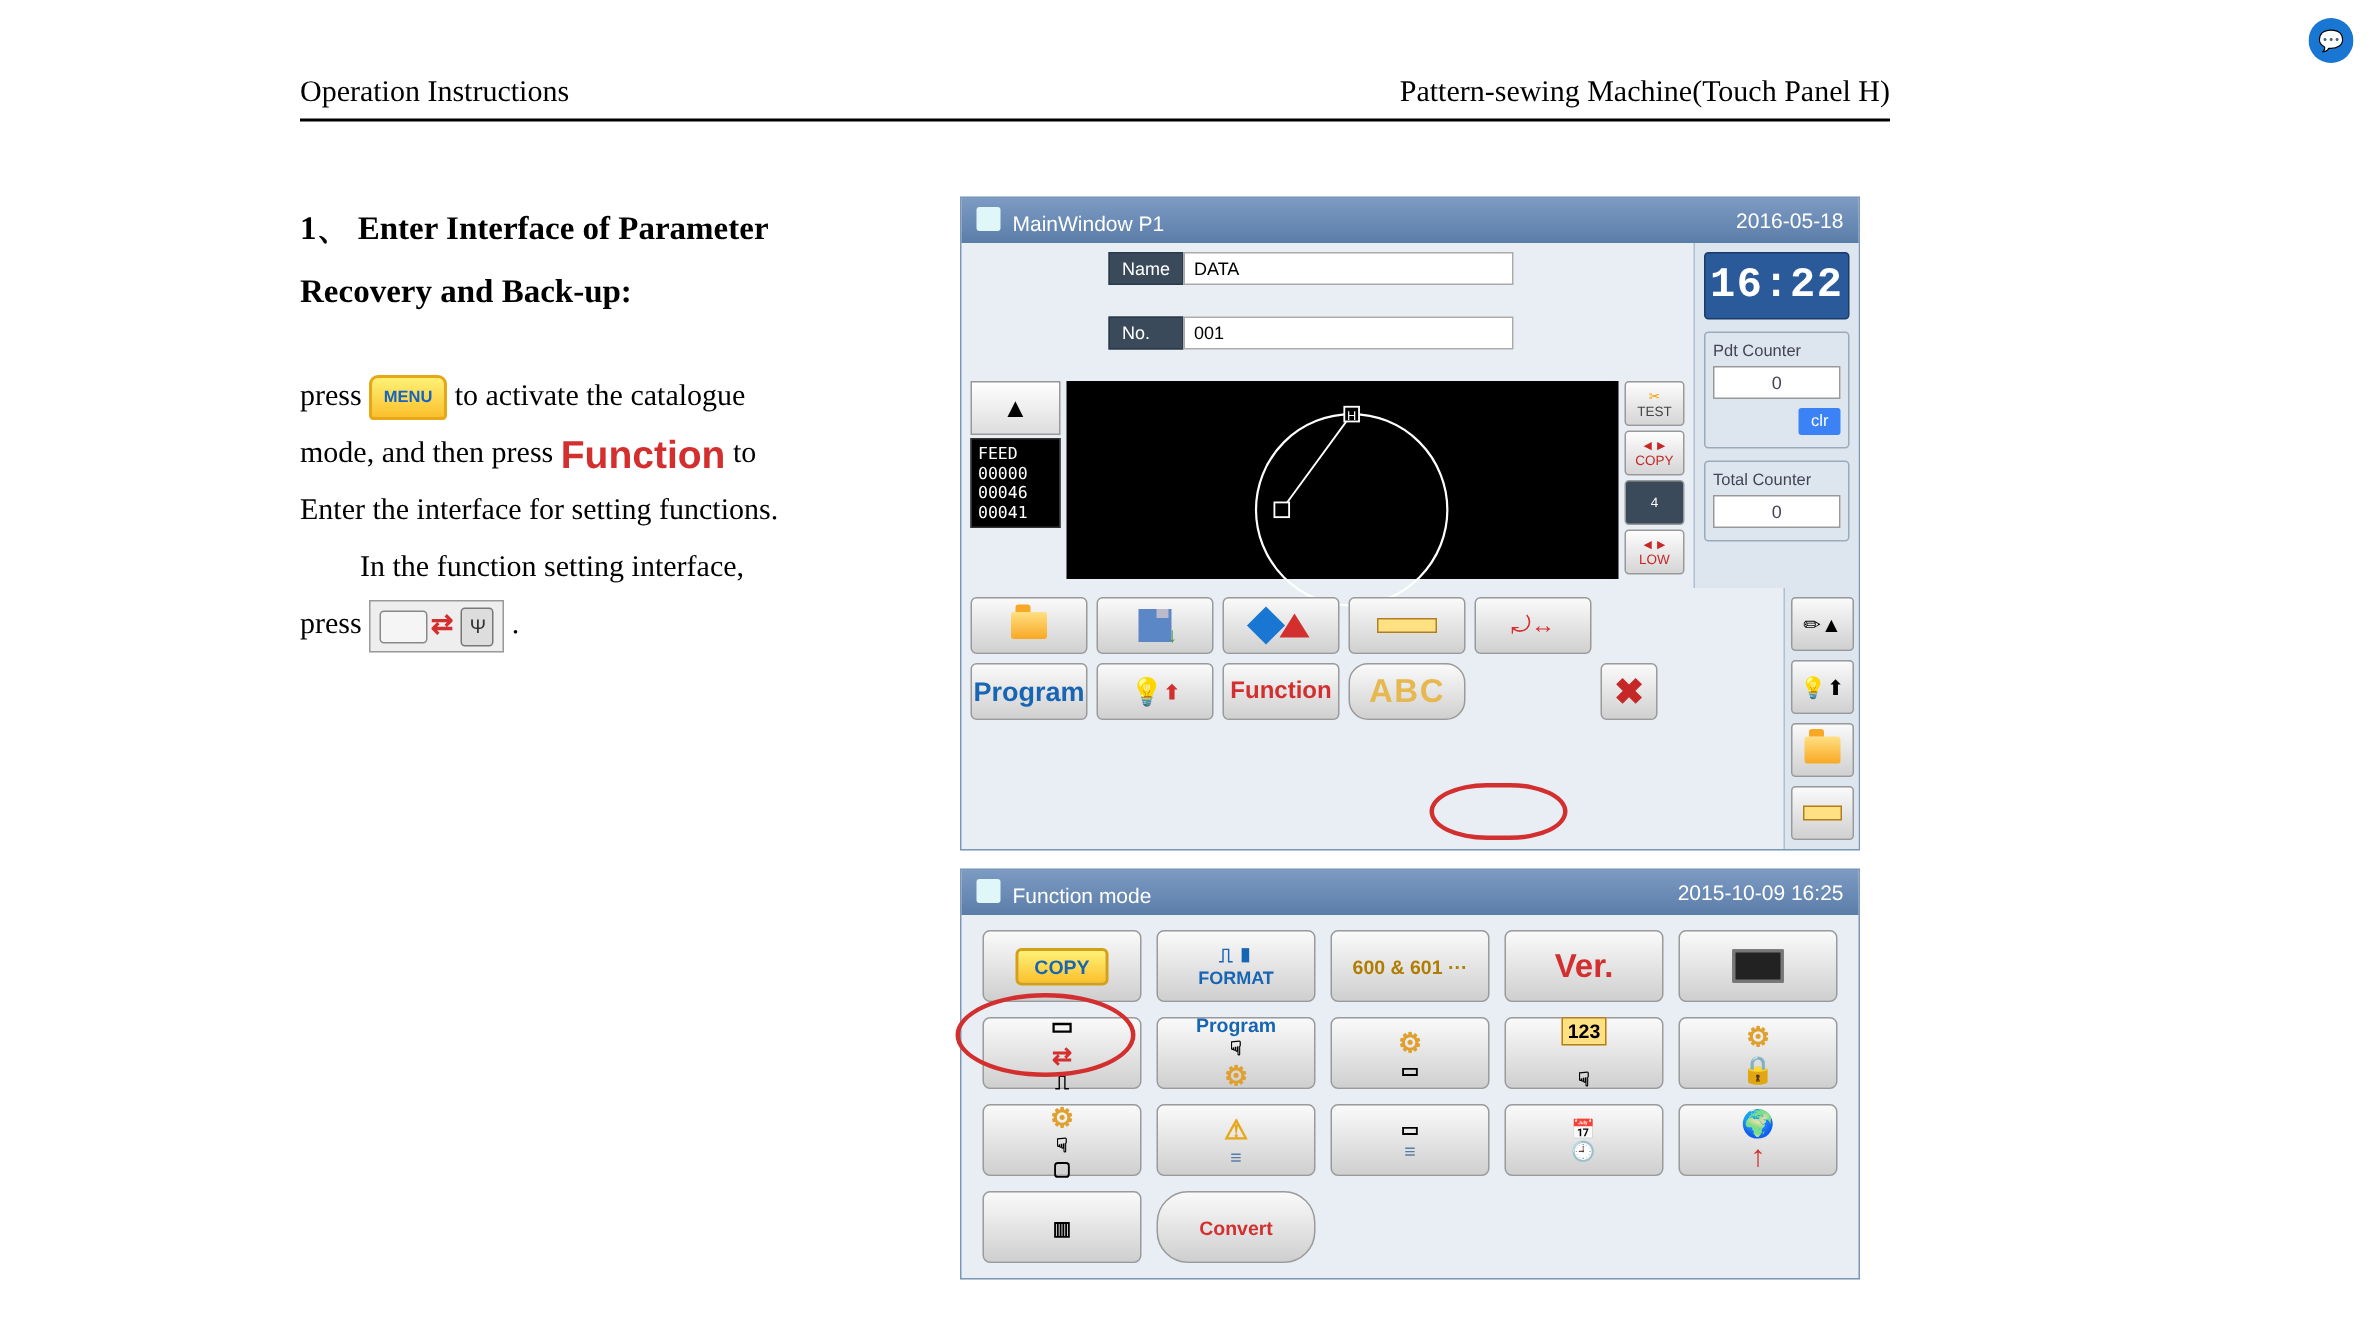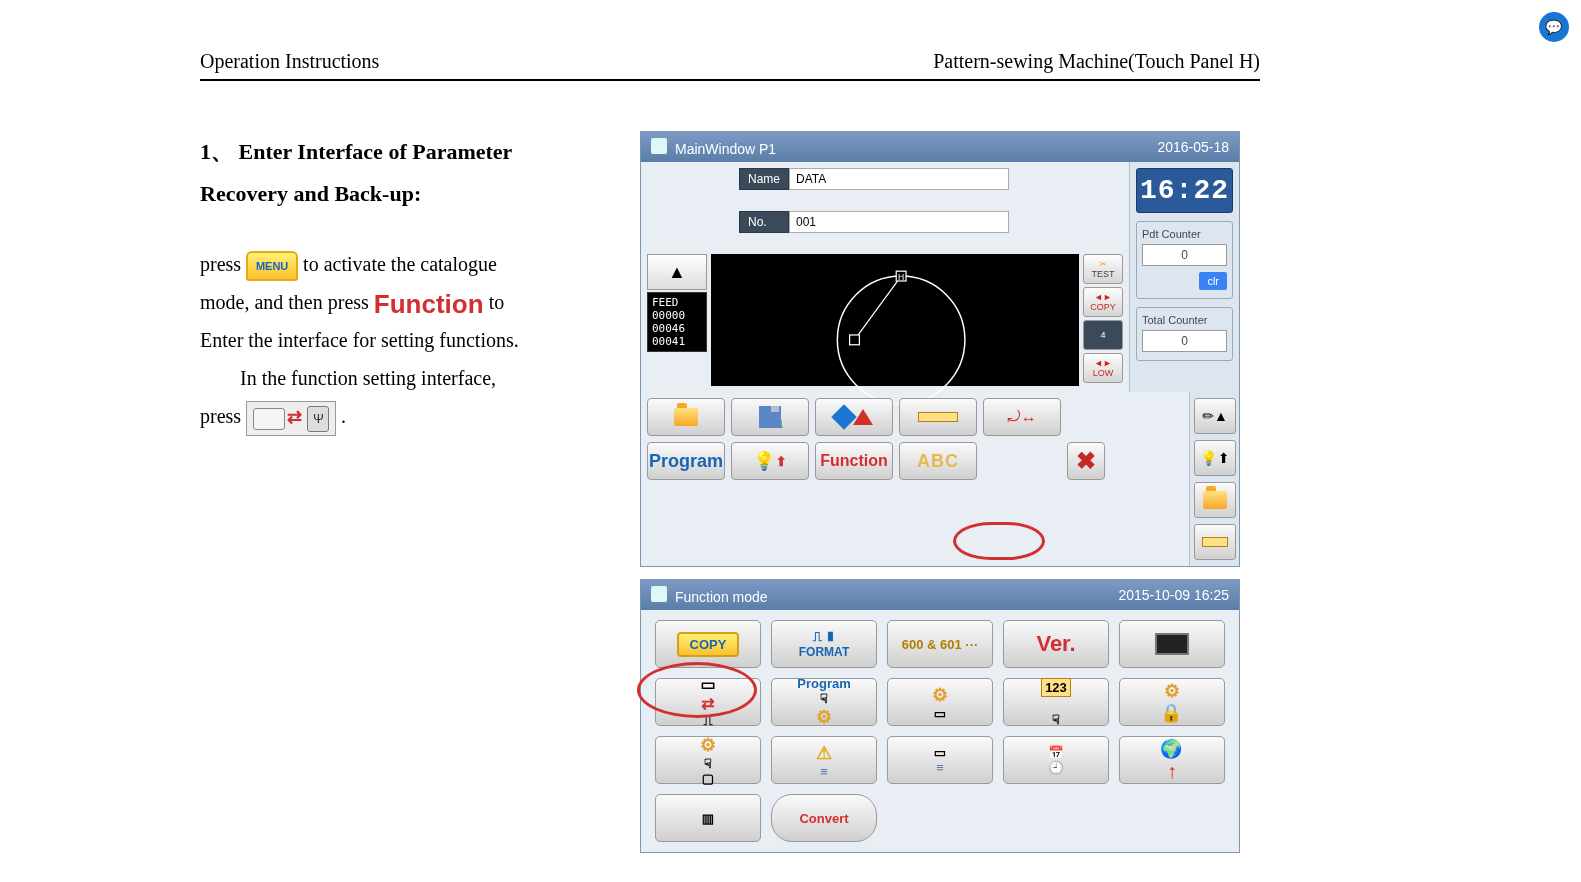--- a/index.html
+++ b/index.html
@@ -47,7 +47,7 @@
 .mbtn.wide { width:78px; }
 .mbtn.program { color:#1866b3; font-size:18px; }
 .mbtn.function { color:#d32f2f; font-size:16px; }
-.mbtn.abc { color:#e6b84f; font-size:18px; letter-spacing:1px; }
+.mbtn.abc { color:#e6b84f; font-size:22px; letter-spacing:1px;border-radius:13px; }
 .mbtn.x { color:#c62828; font-size:24px; }
 .ring { position:absolute; border:3px solid #d32f2f; border-radius:50%/60%; pointer-events:none; }
 

